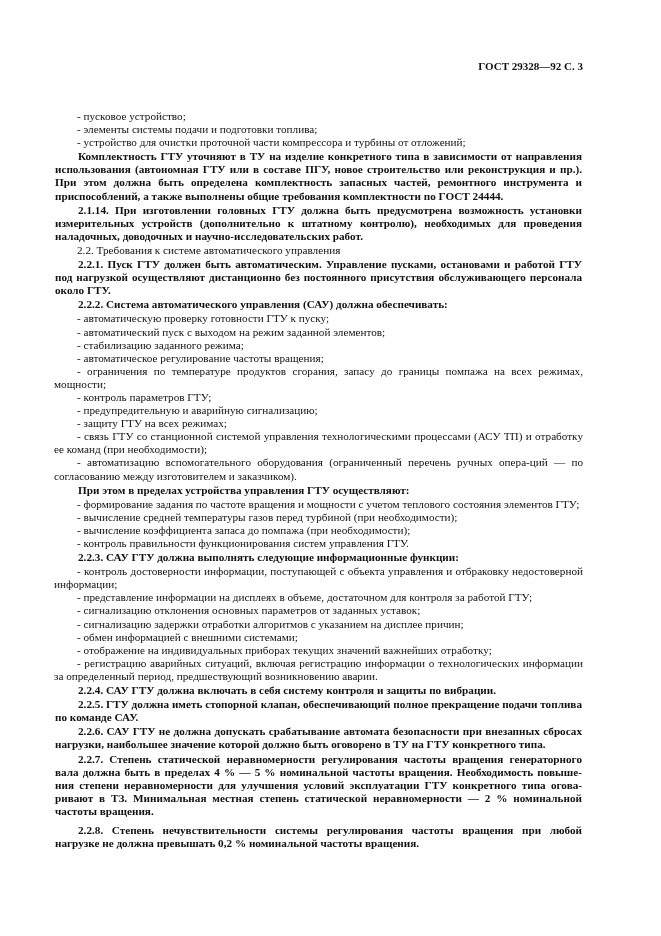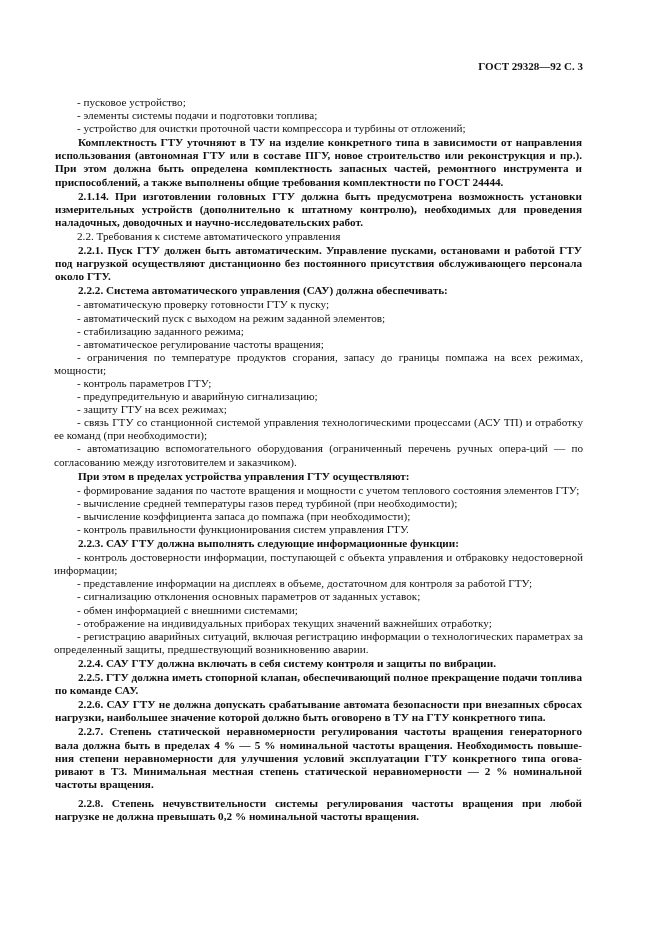--- a/index.html
+++ b/index.html
@@ -6,7 +6,7 @@
   body { width:661px; height:936px; position:relative; overflow:hidden;
          font-family:"Liberation Serif", "DejaVu Serif", serif; color:#111; }
   .header { position:absolute; top:60px; right:78px; font-weight:bold; font-size:11px; letter-spacing:0; }
-  .body { position:absolute; top:96px; left:54px; width:529px; font-size:11.2px; line-height:13.1px; }
+  .body { position:absolute; top:110px; left:54px; width:529px; font-size:11.2px; line-height:13.1px; }
   .p { text-align:justify; text-align-last:left; text-indent:23px; margin:1px;font-weight:bold; }
   .li { text-align:justify; text-align-last:left; text-indent:23px; margin:0; }
   .h2 { font-weight:normal; text-indent:23px; margin:0; }

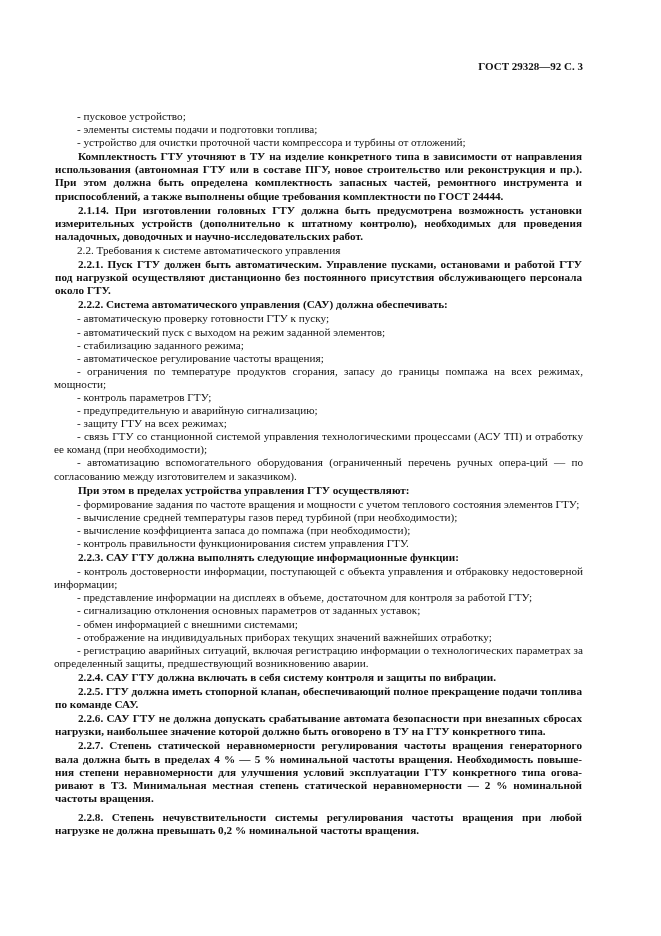--- a/index.html
+++ b/index.html
@@ -45,6 +45,7 @@
     <div class="li">- контроль достоверности информации, поступающей с объекта управления и отбраковку недостоверной информации;</div>
     <div class="li">- представление информации на дисплеях в объеме, достаточном для контроля за работой ГТУ;</div>
     <div class="li">- сигнализацию отклонения основных параметров от заданных уставок;</div>
+    <div class="li">- сигнализацию задержки отработки алгоритмов с указанием на дисплее причин;</div>
     <div class="li">- обмен информацией с внешними системами;</div>
     <div class="li">- отображение на индивидуальных приборах текущих значений важнейших отработку;</div>
     <div class="li">- регистрацию аварийных ситуаций, включая регистрацию информации о технологических параметрах за определенный защиты, предшествующий возникновению аварии.</div>

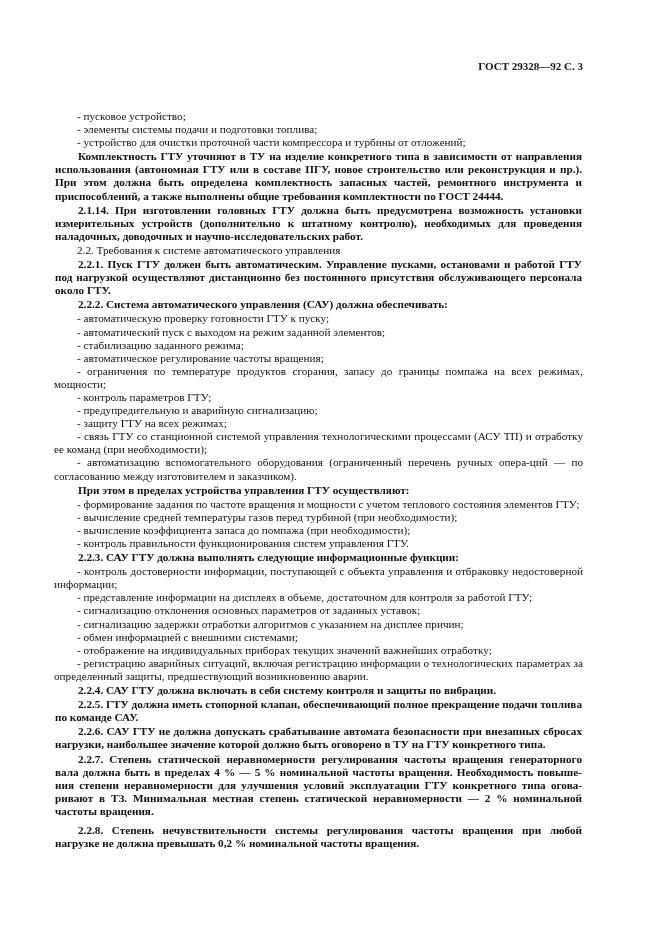--- a/index.html
+++ b/index.html
@@ -48,7 +48,7 @@
     <div class="li">- сигнализацию задержки отработки алгоритмов с указанием на дисплее причин;</div>
     <div class="li">- обмен информацией с внешними системами;</div>
     <div class="li">- отображение на индивидуальных приборах текущих значений важнейших отработку;</div>
-    <div class="li">- регистрацию аварийных ситуаций, включая регистрацию информации о технологических параметрах за определенный защиты, предшествующий возникновению аварии.</div>
+    <div class="li">- регистрацию аварийных ситуаций, включая регистрацию информации о технологических информации за определенный период, предшествующий возникновению аварии.</div>
     <div class="p">2.2.4. САУ ГТУ должна включать в себя систему контроля и защиты по вибрации.</div>
     <div class="p">2.2.5. ГТУ должна иметь стопорной клапан, обеспечивающий полное прекращение подачи топлива по команде САУ.</div>
     <div class="p">2.2.6. САУ ГТУ не должна допускать срабатывание автомата безопасности при внезапных сбросах нагрузки, наибольшее значение которой должно быть оговорено в ТУ на ГТУ конкретного типа.</div>

